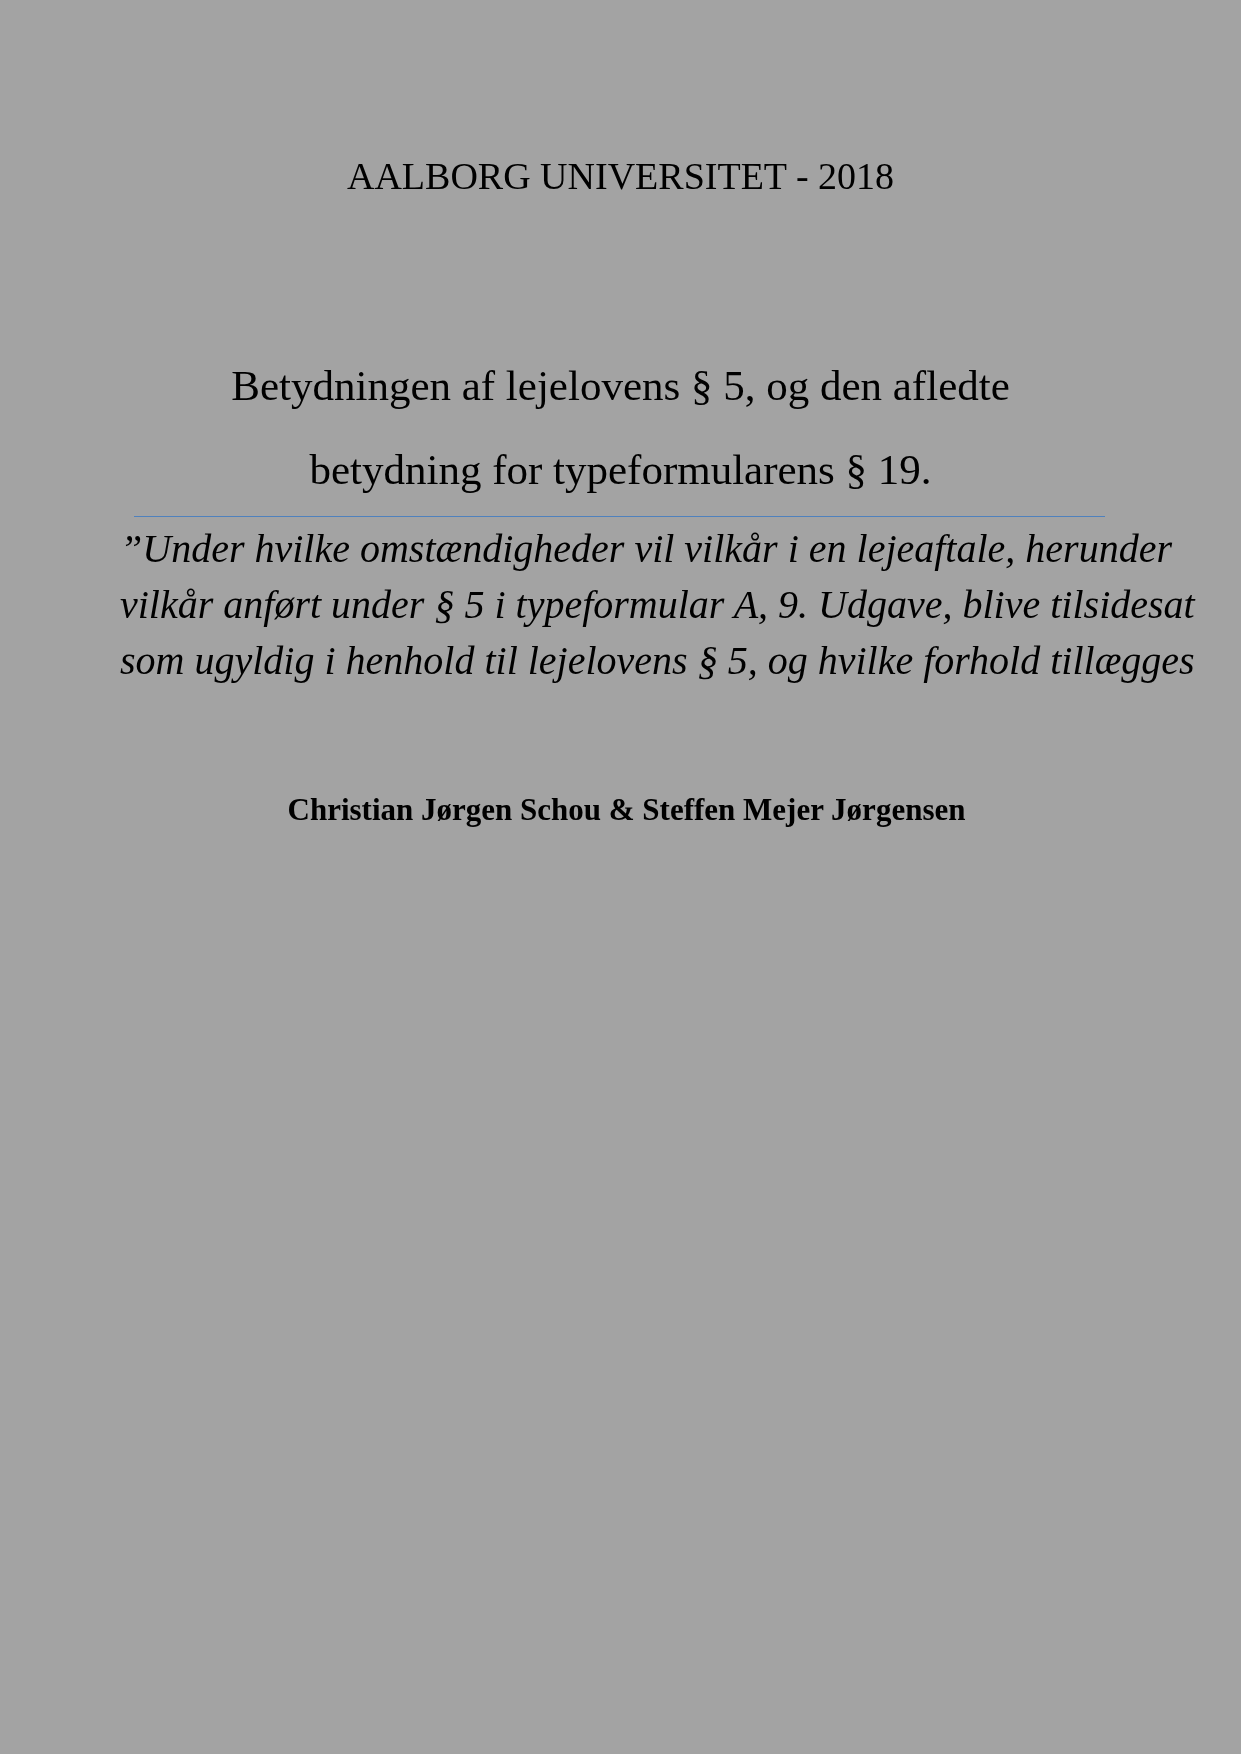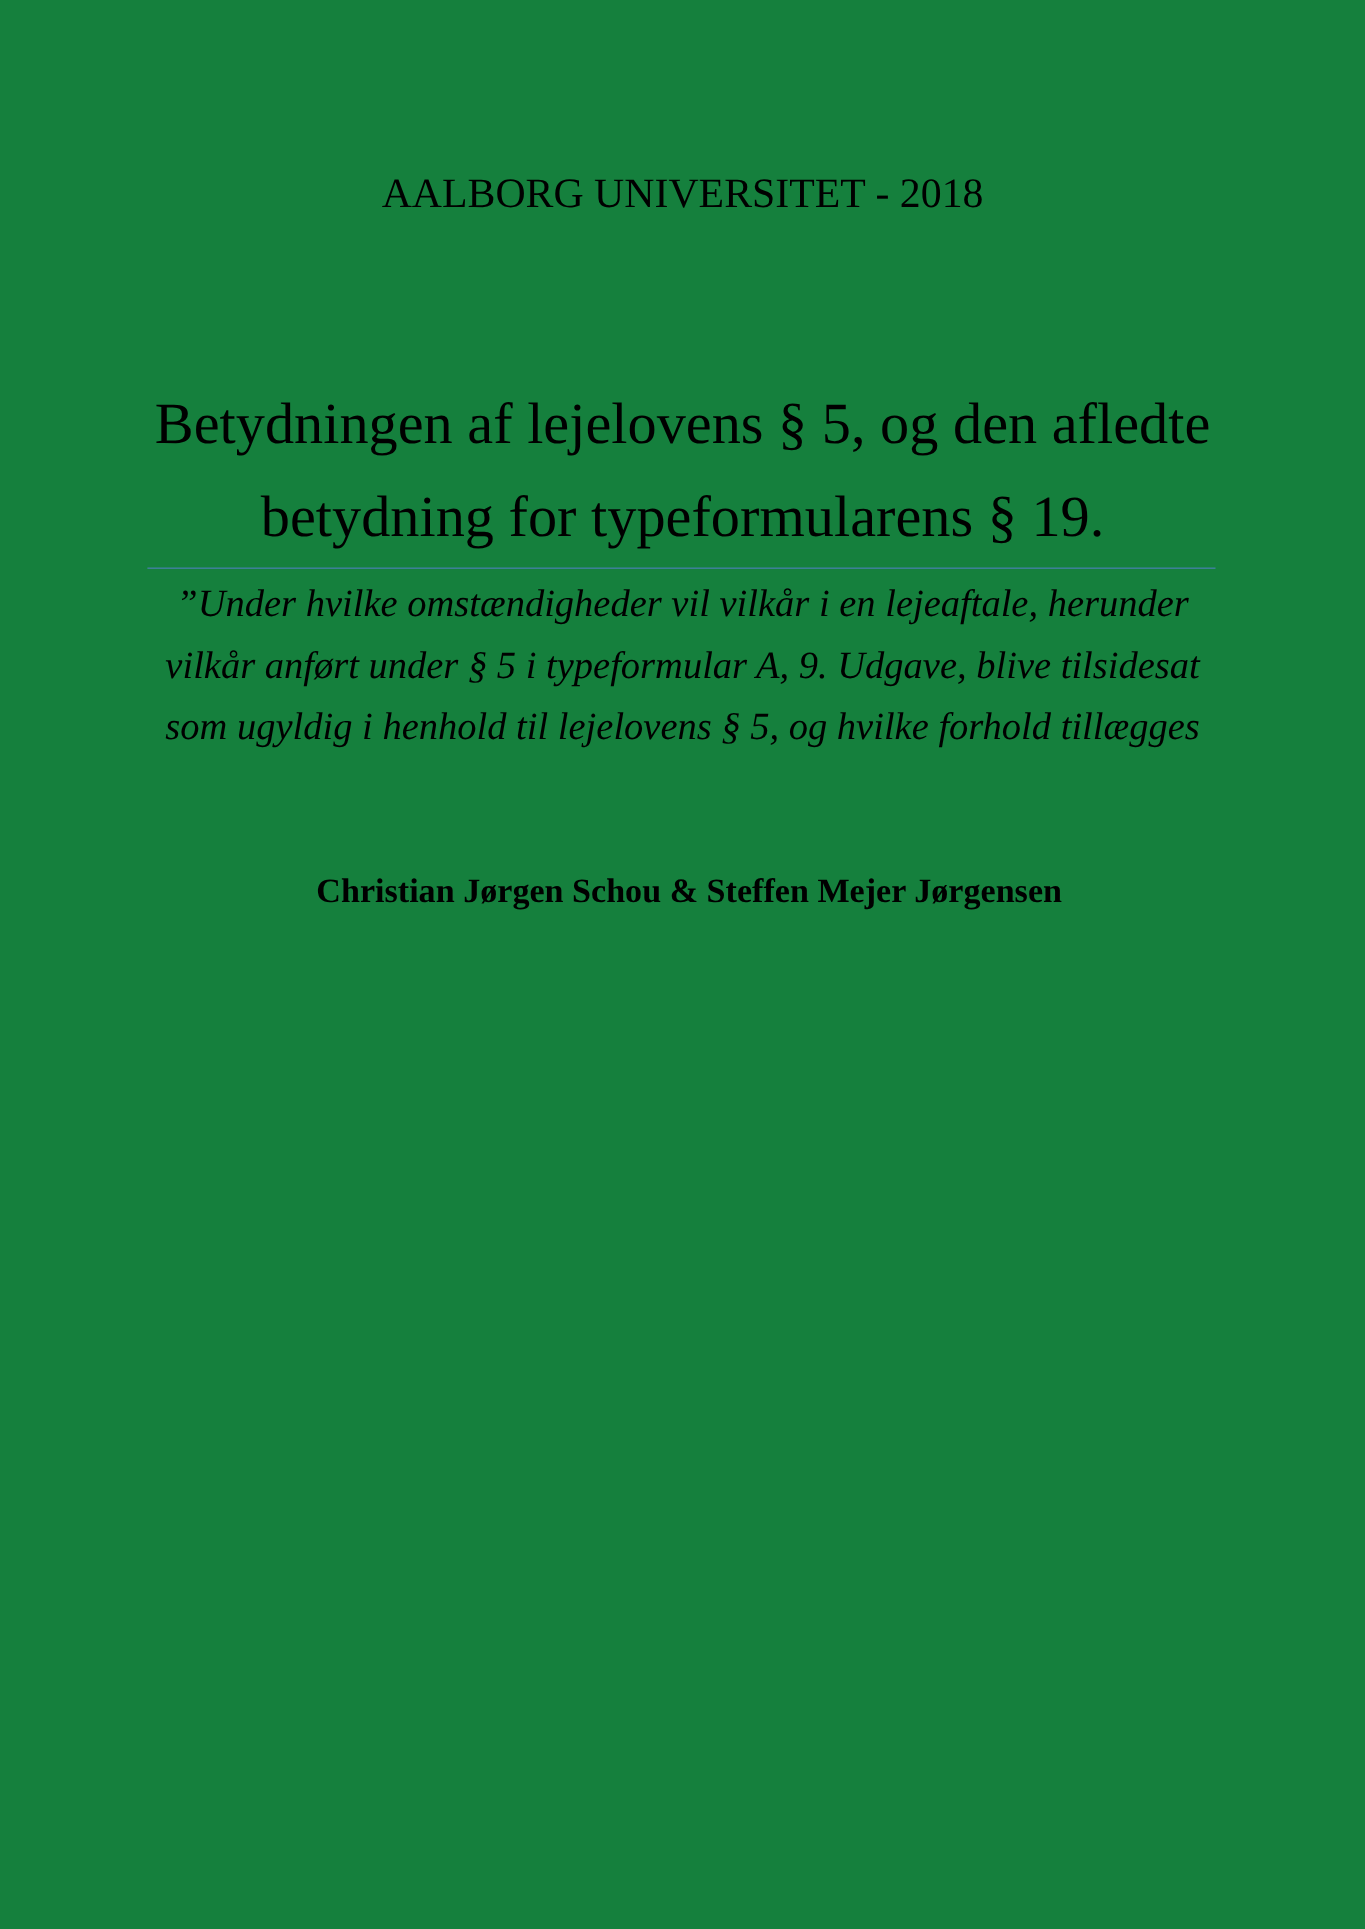--- a/index.html
+++ b/index.html
@@ -20,7 +20,7 @@
       left: 0; top: 0;
       width: 1241px;
       height: 1754px;
-      background: #15803d;
+      background: #a3a3a3;
     }
     .university {
       position: absolute;

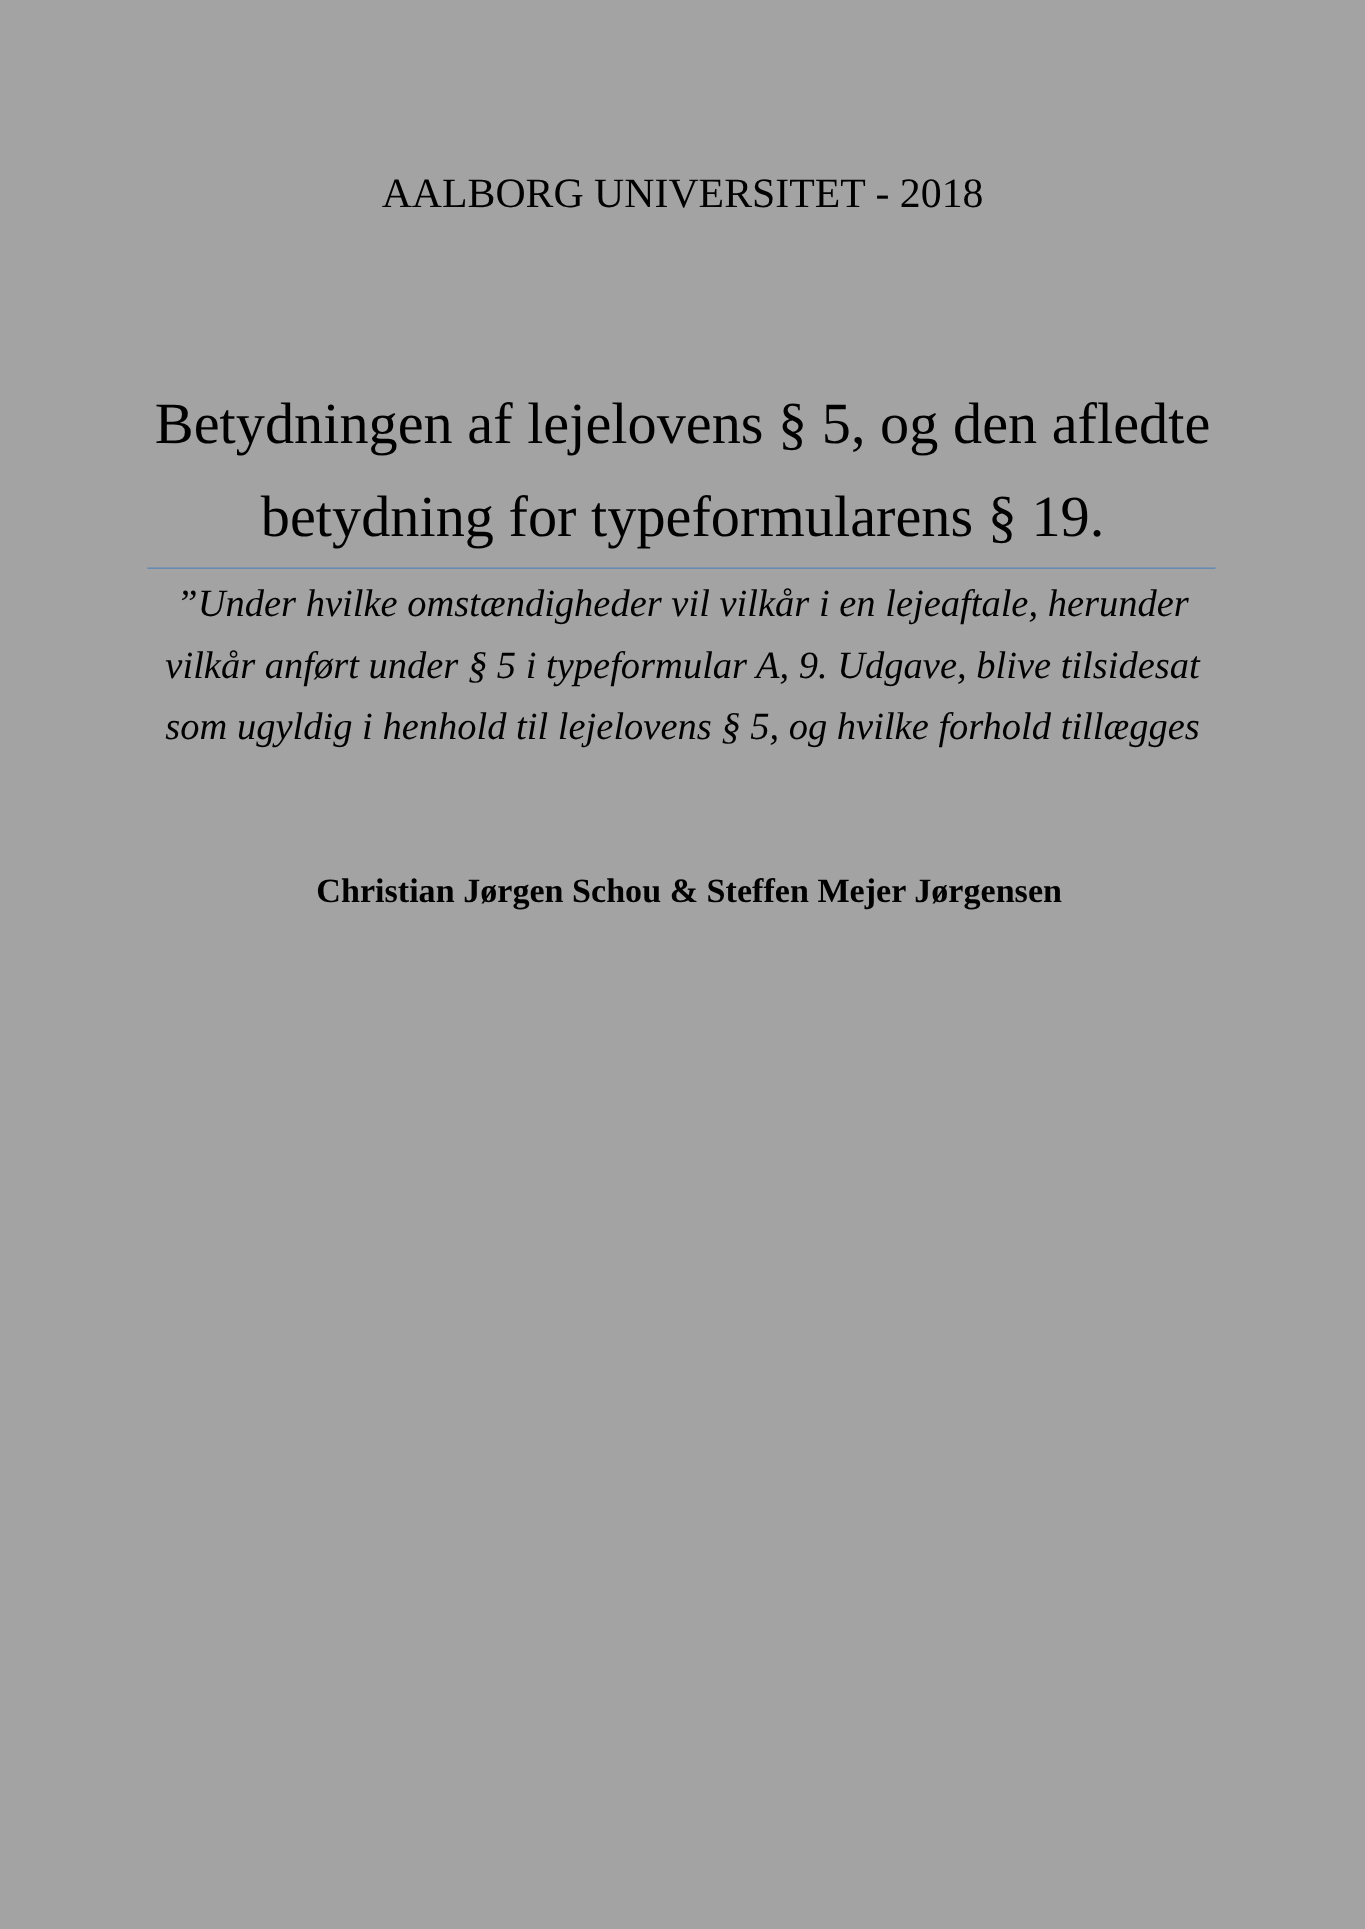--- a/index.html
+++ b/index.html
@@ -36,7 +36,7 @@
       left: 120px; right: 120px;
       top: 344px;
       text-align: center;
-      font-size: 53px;
+      font-size: 43px;
       line-height: 84px;
     }
     .title .line { display: block; white-space: nowrap; }

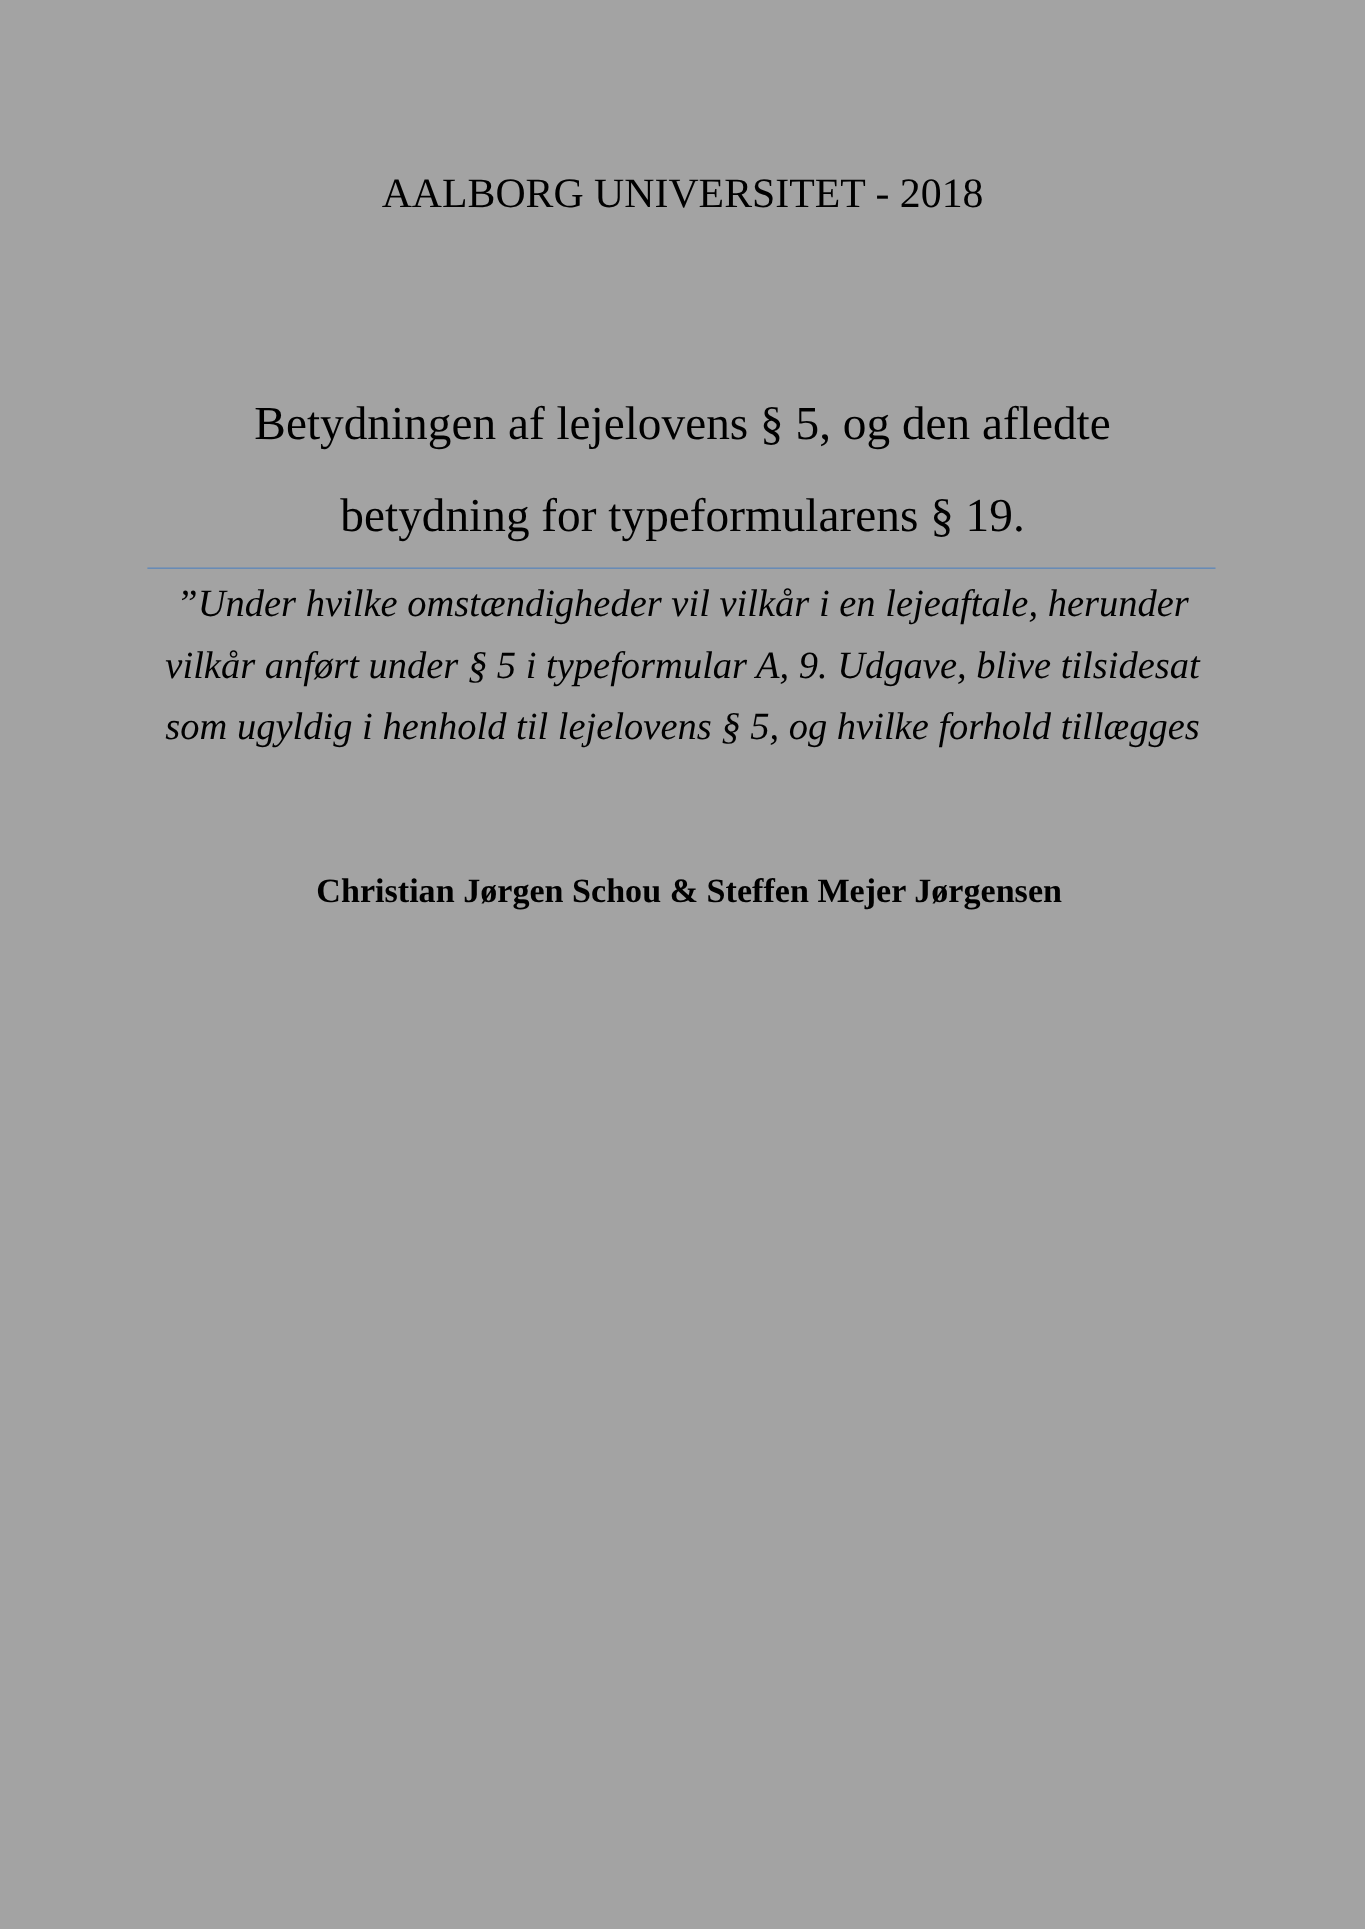--- a/index.html
+++ b/index.html
@@ -54,7 +54,7 @@
       top: 521px;
       text-align: center;
       font-style: italic;
-      font-size: 35px;
+      font-size: 40px;
       line-height: 56px;
     }
     .question .line { display: block; white-space: nowrap; }

